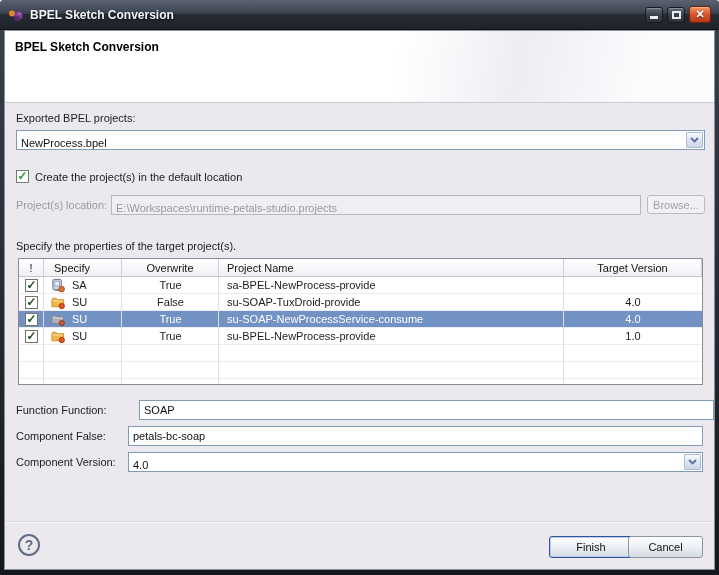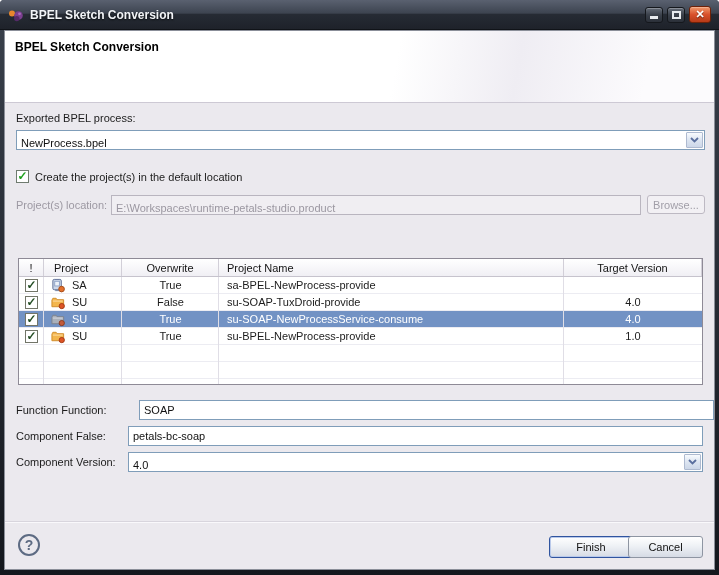--- a/index.html
+++ b/index.html
@@ -164,7 +164,7 @@
       <div class="wizard-title">BPEL Sketch Conversion</div>
     </div>
 
-    <div class="label" style="left:11px; top:81px;">Exported BPEL process:</div>
+    <div class="label" style="left:11px; top:81px;">Exported BPEL projects:</div>
     <div class="field combo" style="left:11px; top:99px; width:689px;">
       <span class="combo-text">NewProcess.bpel</span>
       <span class="combo-arrow">

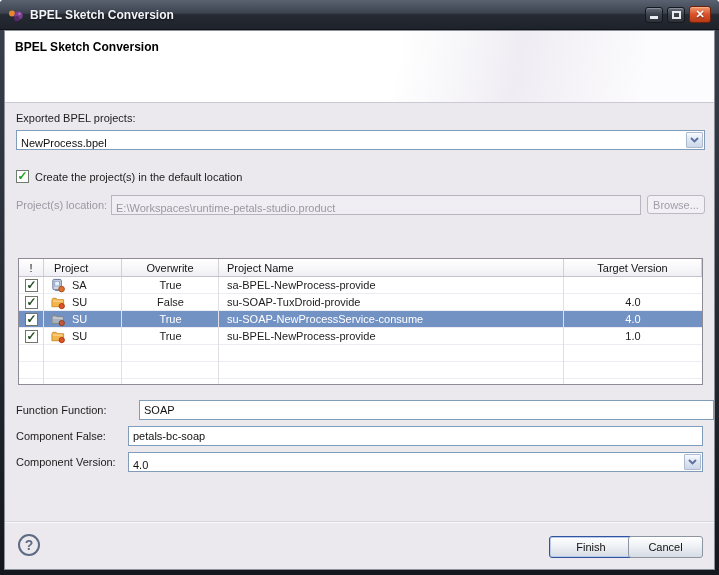--- a/index.html
+++ b/index.html
@@ -179,7 +179,7 @@
 
     <div class="label disabled" style="left:11px; top:168px;">Project(s) location:</div>
     <div class="field disabled" style="left:106px; top:164px; width:530px;">
-      <span class="combo-text">E:\Workspaces\runtime-petals-studio.product</span>
+      <span class="combo-text">E:\Workspaces\runtime-petals-studio.projects</span>
     </div>
     <div class="xp-btn disabled" style="left:642px; top:164px; width:58px;">Browse...</div>
 

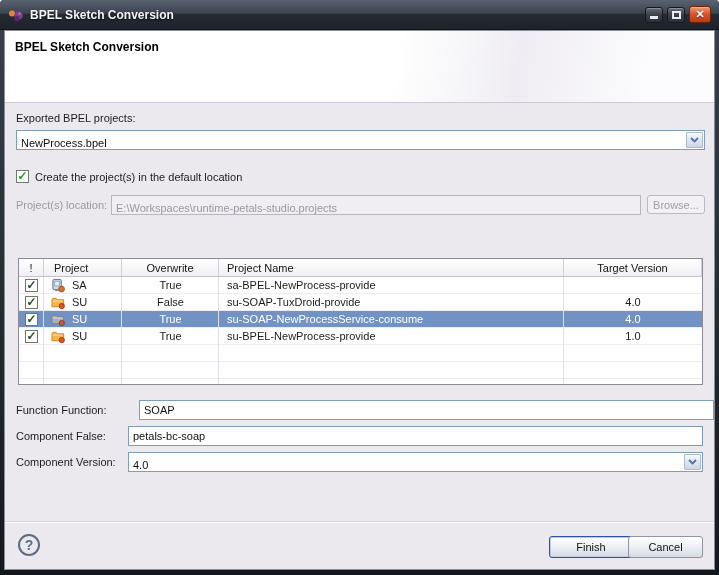--- a/index.html
+++ b/index.html
@@ -183,6 +183,7 @@
     </div>
     <div class="xp-btn disabled" style="left:642px; top:164px; width:58px;">Browse...</div>
 
+    <div class="label" style="left:11px; top:209px;">Specify the properties of the target project(s).</div>
 
     <div class="table">
       <div class="t-inner">

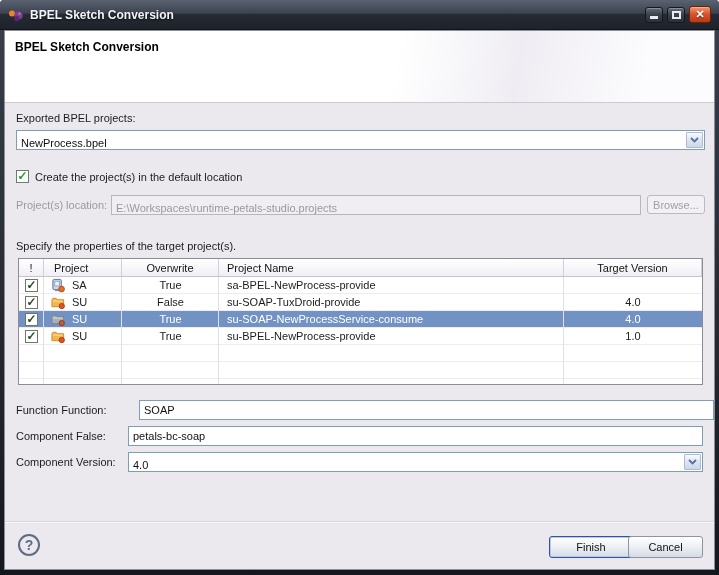--- a/index.html
+++ b/index.html
@@ -189,7 +189,7 @@
       <div class="t-inner">
         <div class="t-row t-head">
           <div class="t-cell center">!</div>
-          <div class="t-cell" style="padding-left:10px;">Project</div>
+          <div class="t-cell" style="padding-left:10px;">Specify</div>
           <div class="t-cell center">Overwrite</div>
           <div class="t-cell pname">Project Name</div>
           <div class="t-cell center">Target Version</div>

